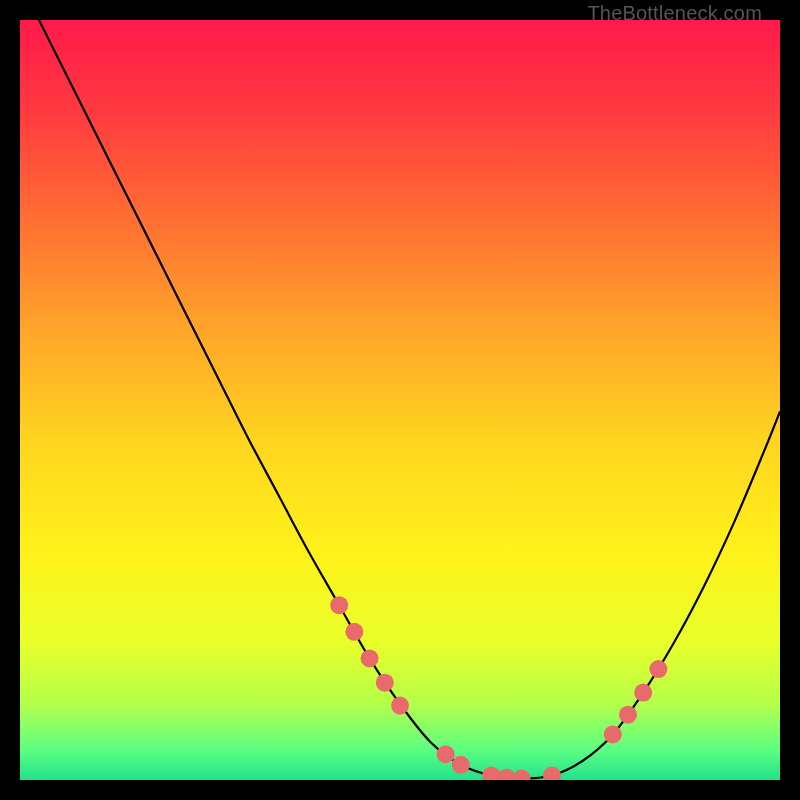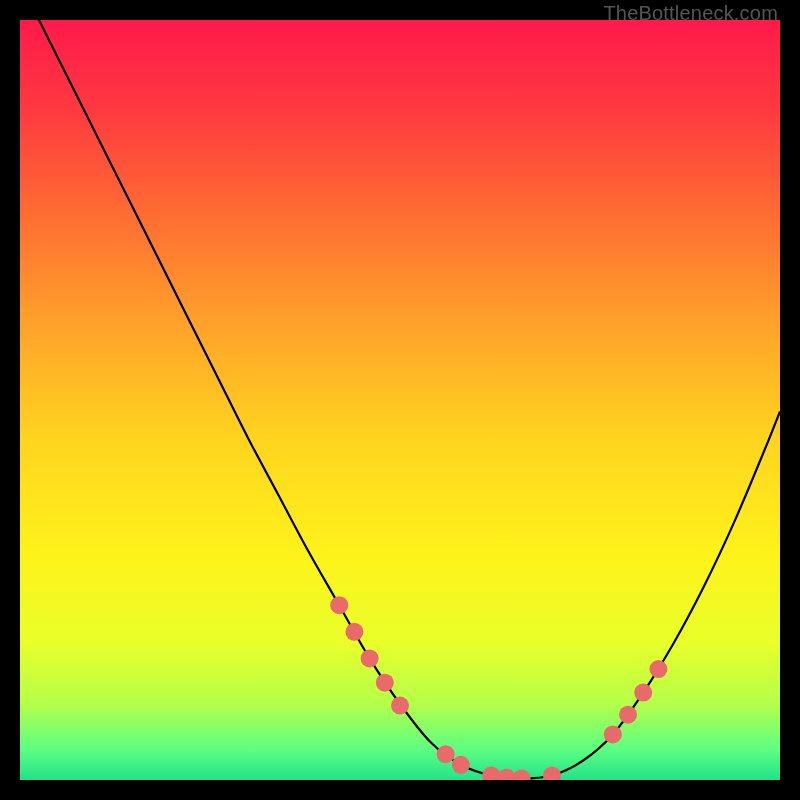--- a/index.html
+++ b/index.html
@@ -21,7 +21,7 @@
   .watermark {
     position: absolute;
     top: 2px;
-    right: 22px;
+    right: 38px;
     color: #555;
     font-size: 20px;
     font-weight: 500;

